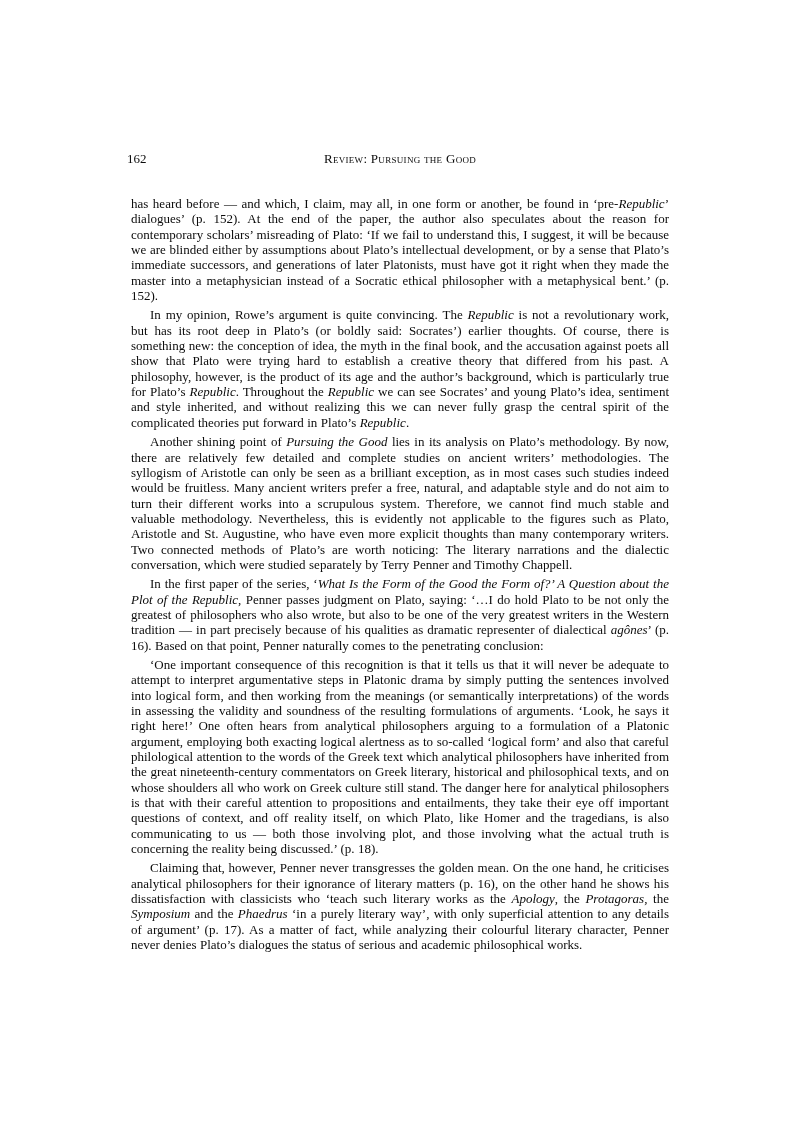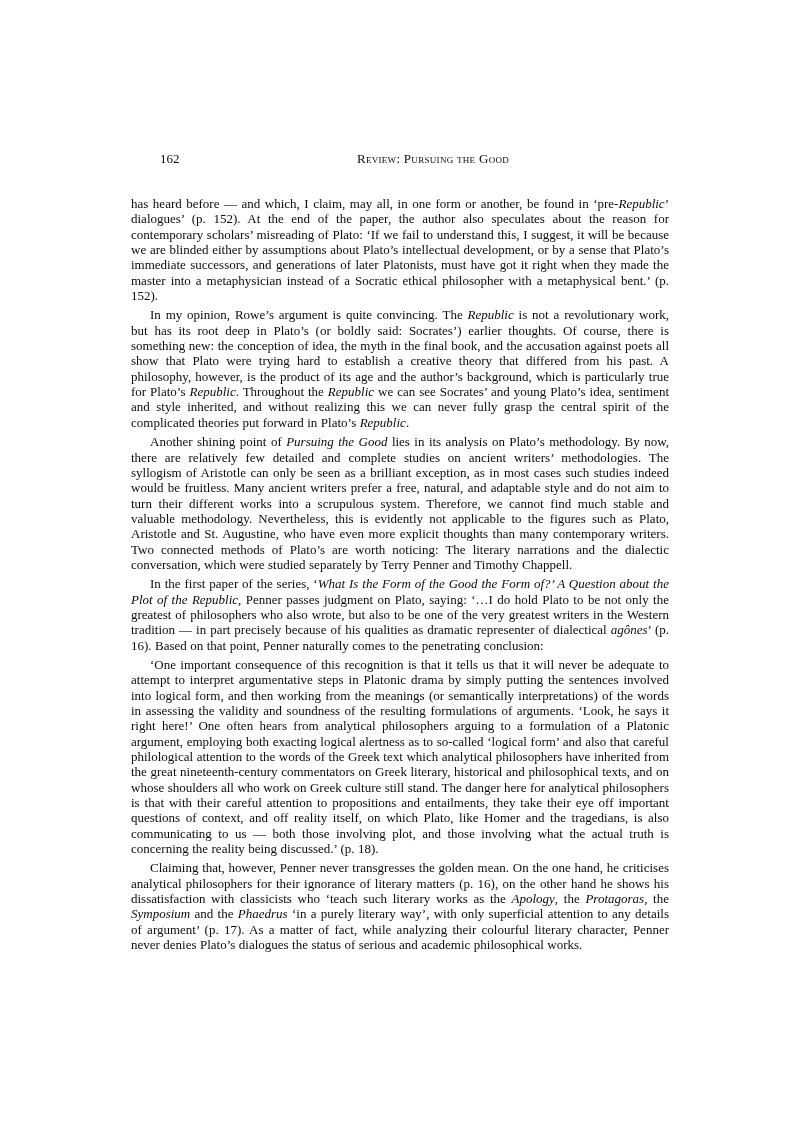--- a/index.html
+++ b/index.html
@@ -23,7 +23,6 @@
     width: 546px;
     font-size: 13px;
     line-height: 15px;
-    margin-left: 33px;
   }
   .page-num {
     position: absolute;

